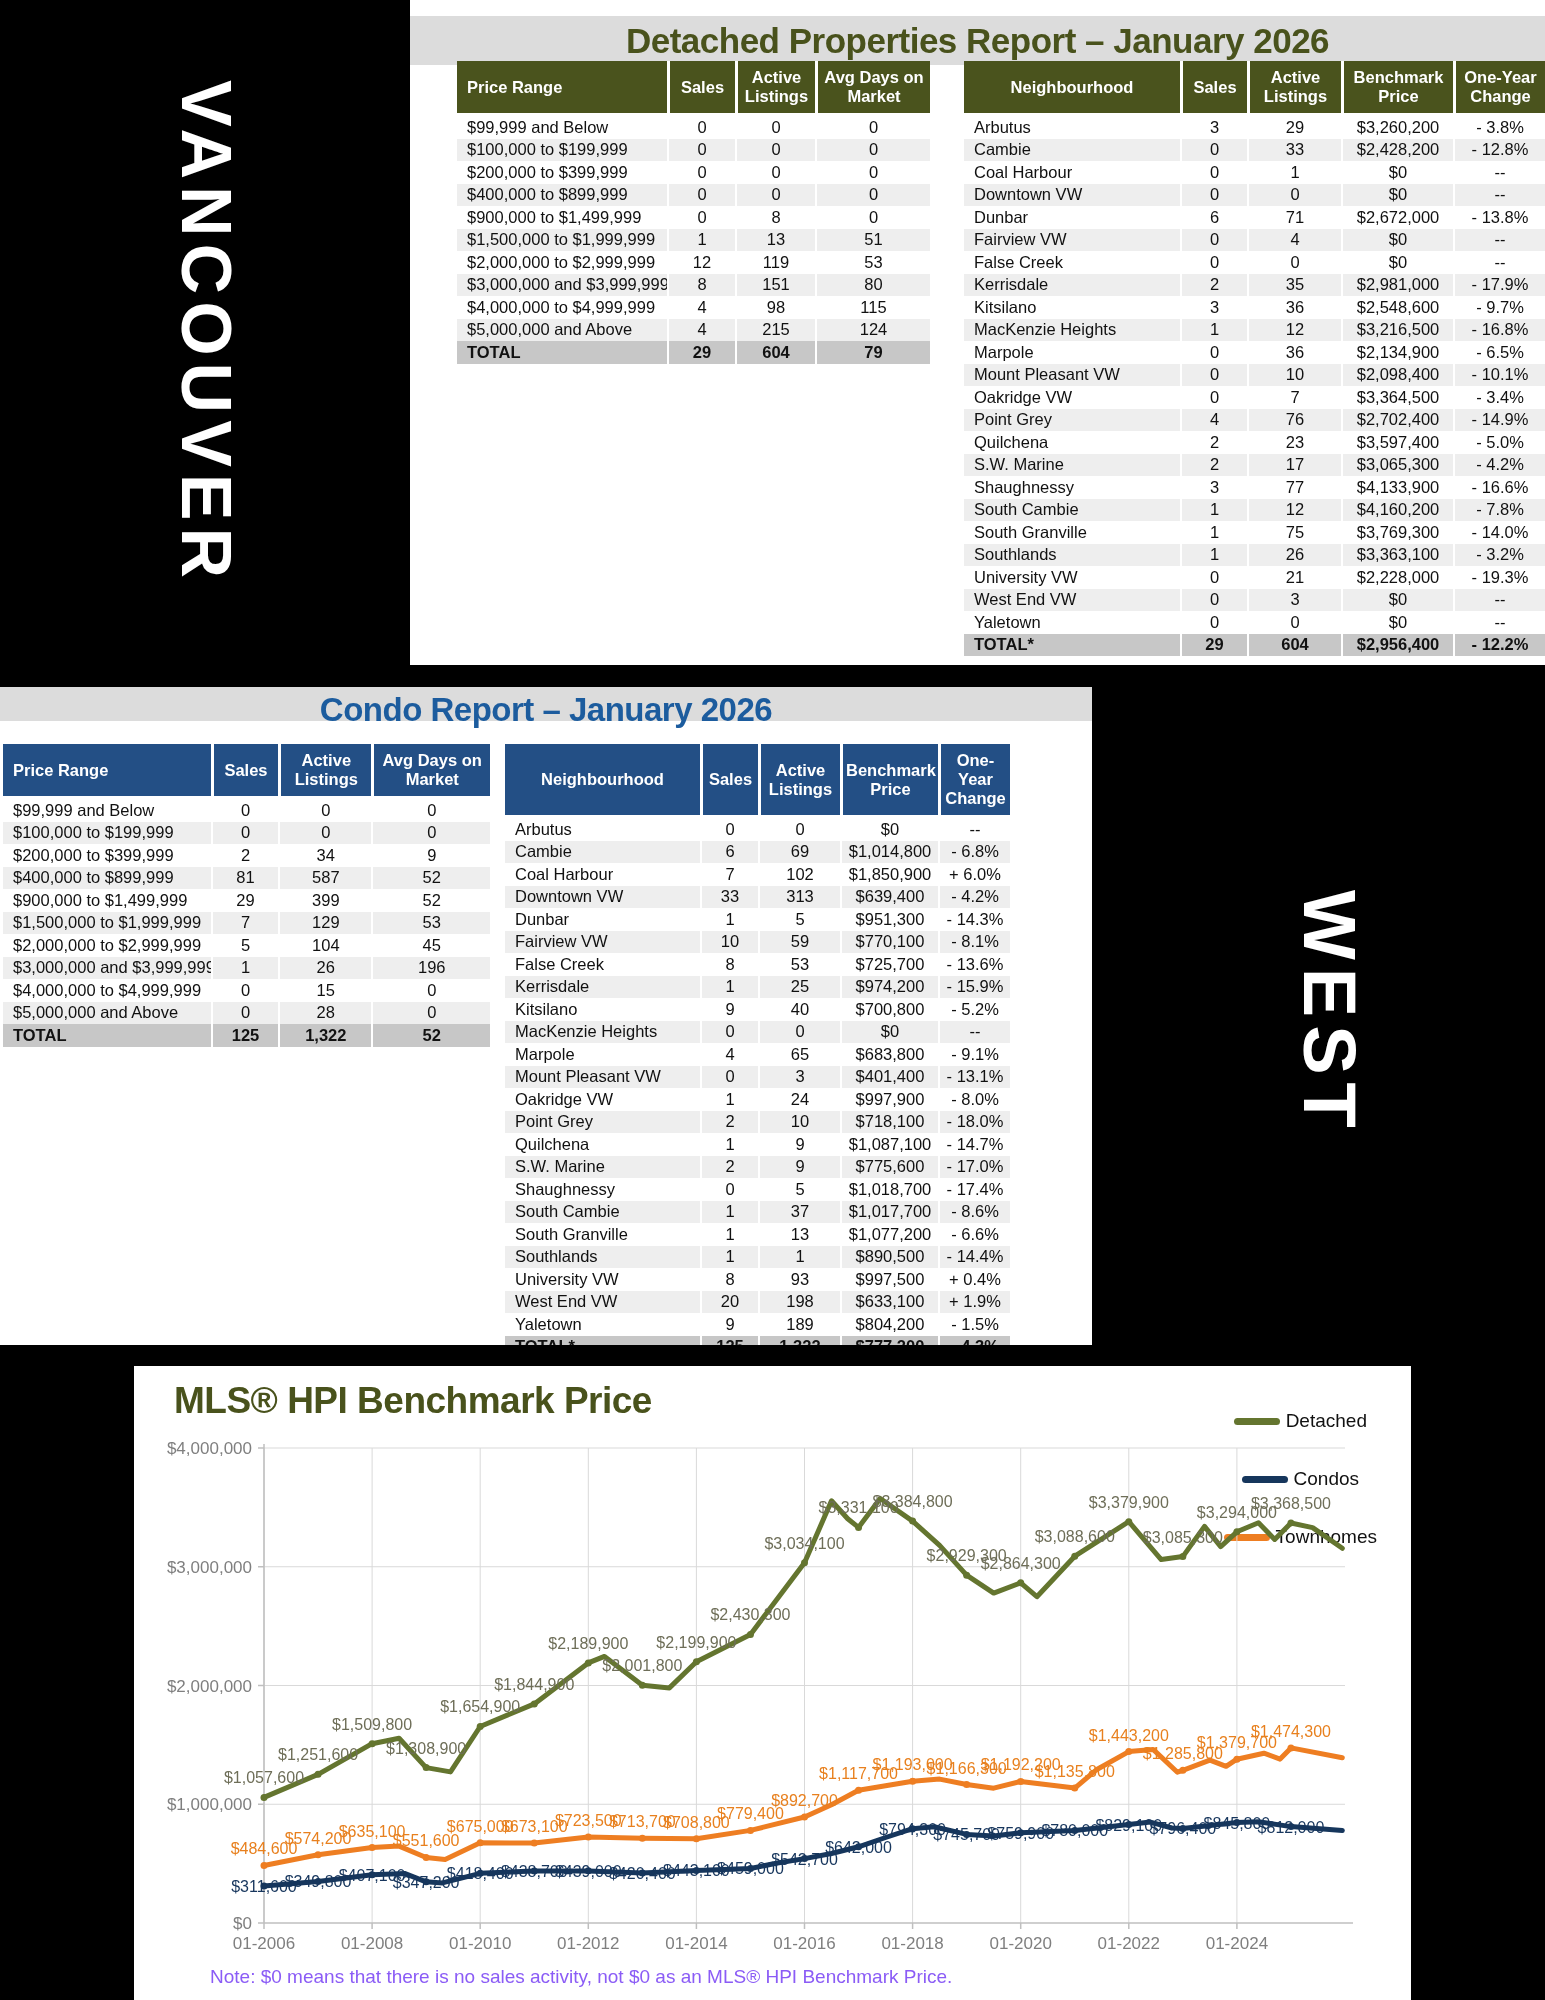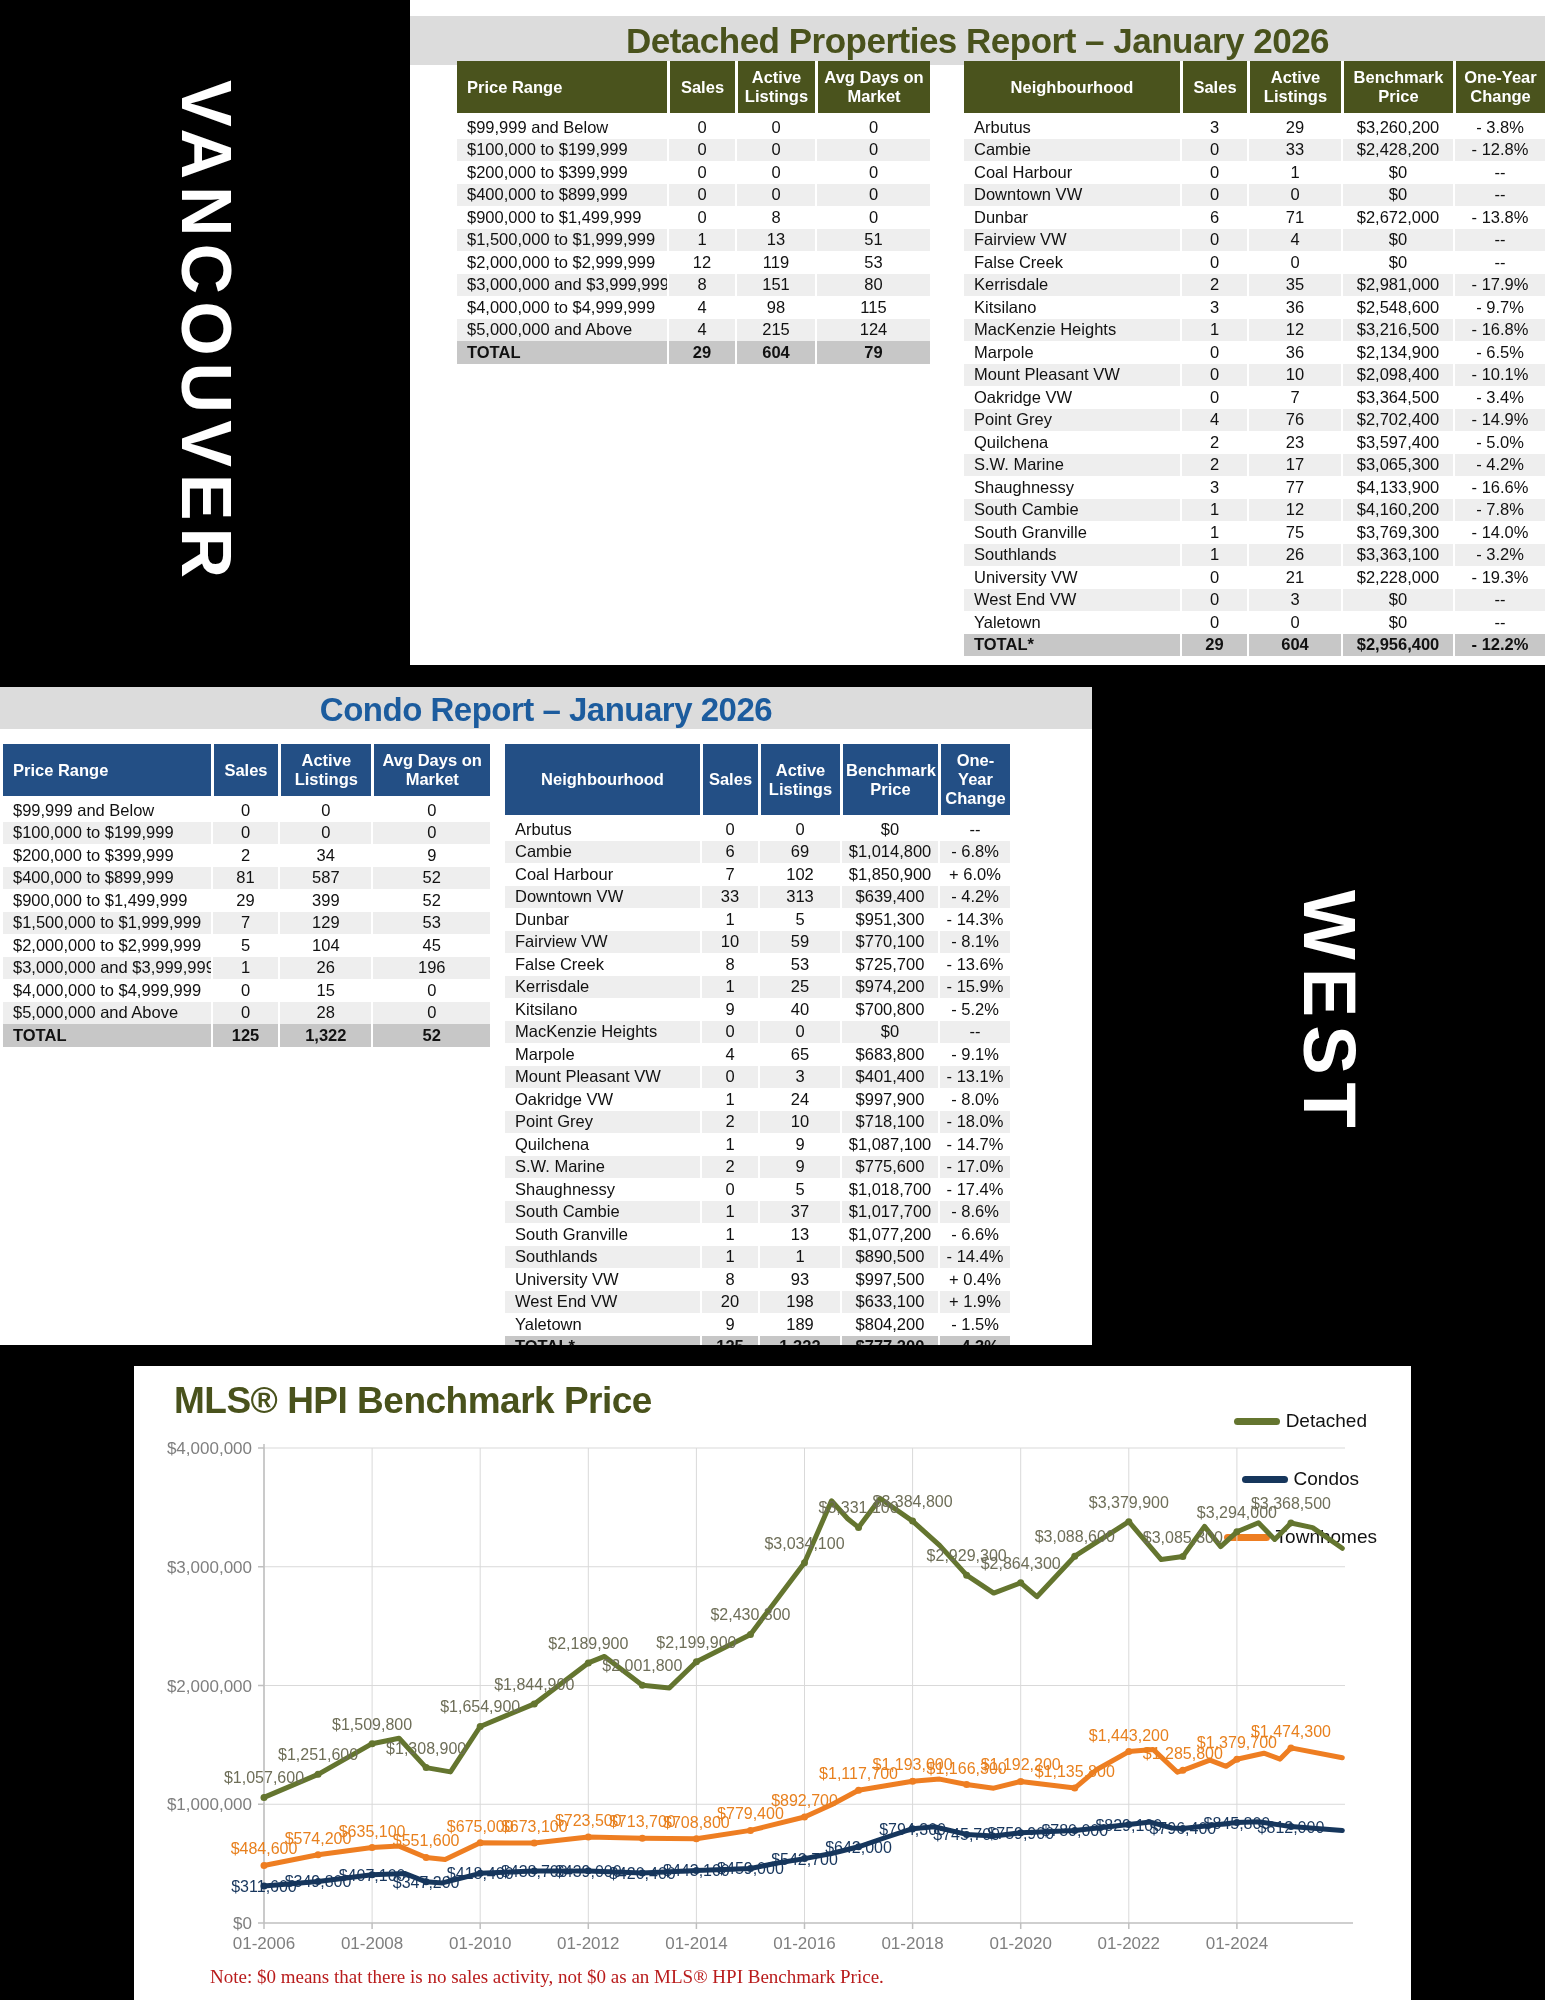--- a/index.html
+++ b/index.html
@@ -15,7 +15,7 @@
   .sec-chart{left:134px;top:1366px;width:1277px;height:634px;}
   .band{position:absolute;left:0;top:0;width:100%;background:#dcdcdc;text-align:center;}
   .sec-detached .band{height:49px;margin-top:16px;}
-  .sec-condo .band{height:42px;}
+  .sec-condo .band{height:34px;}
   .band .sec-title{font-weight:700;letter-spacing:-0.5px;}
   .sec-detached .sec-title{font-size:35px;line-height:49px;}
   .sec-condo .sec-title{font-size:33px;line-height:45px;}

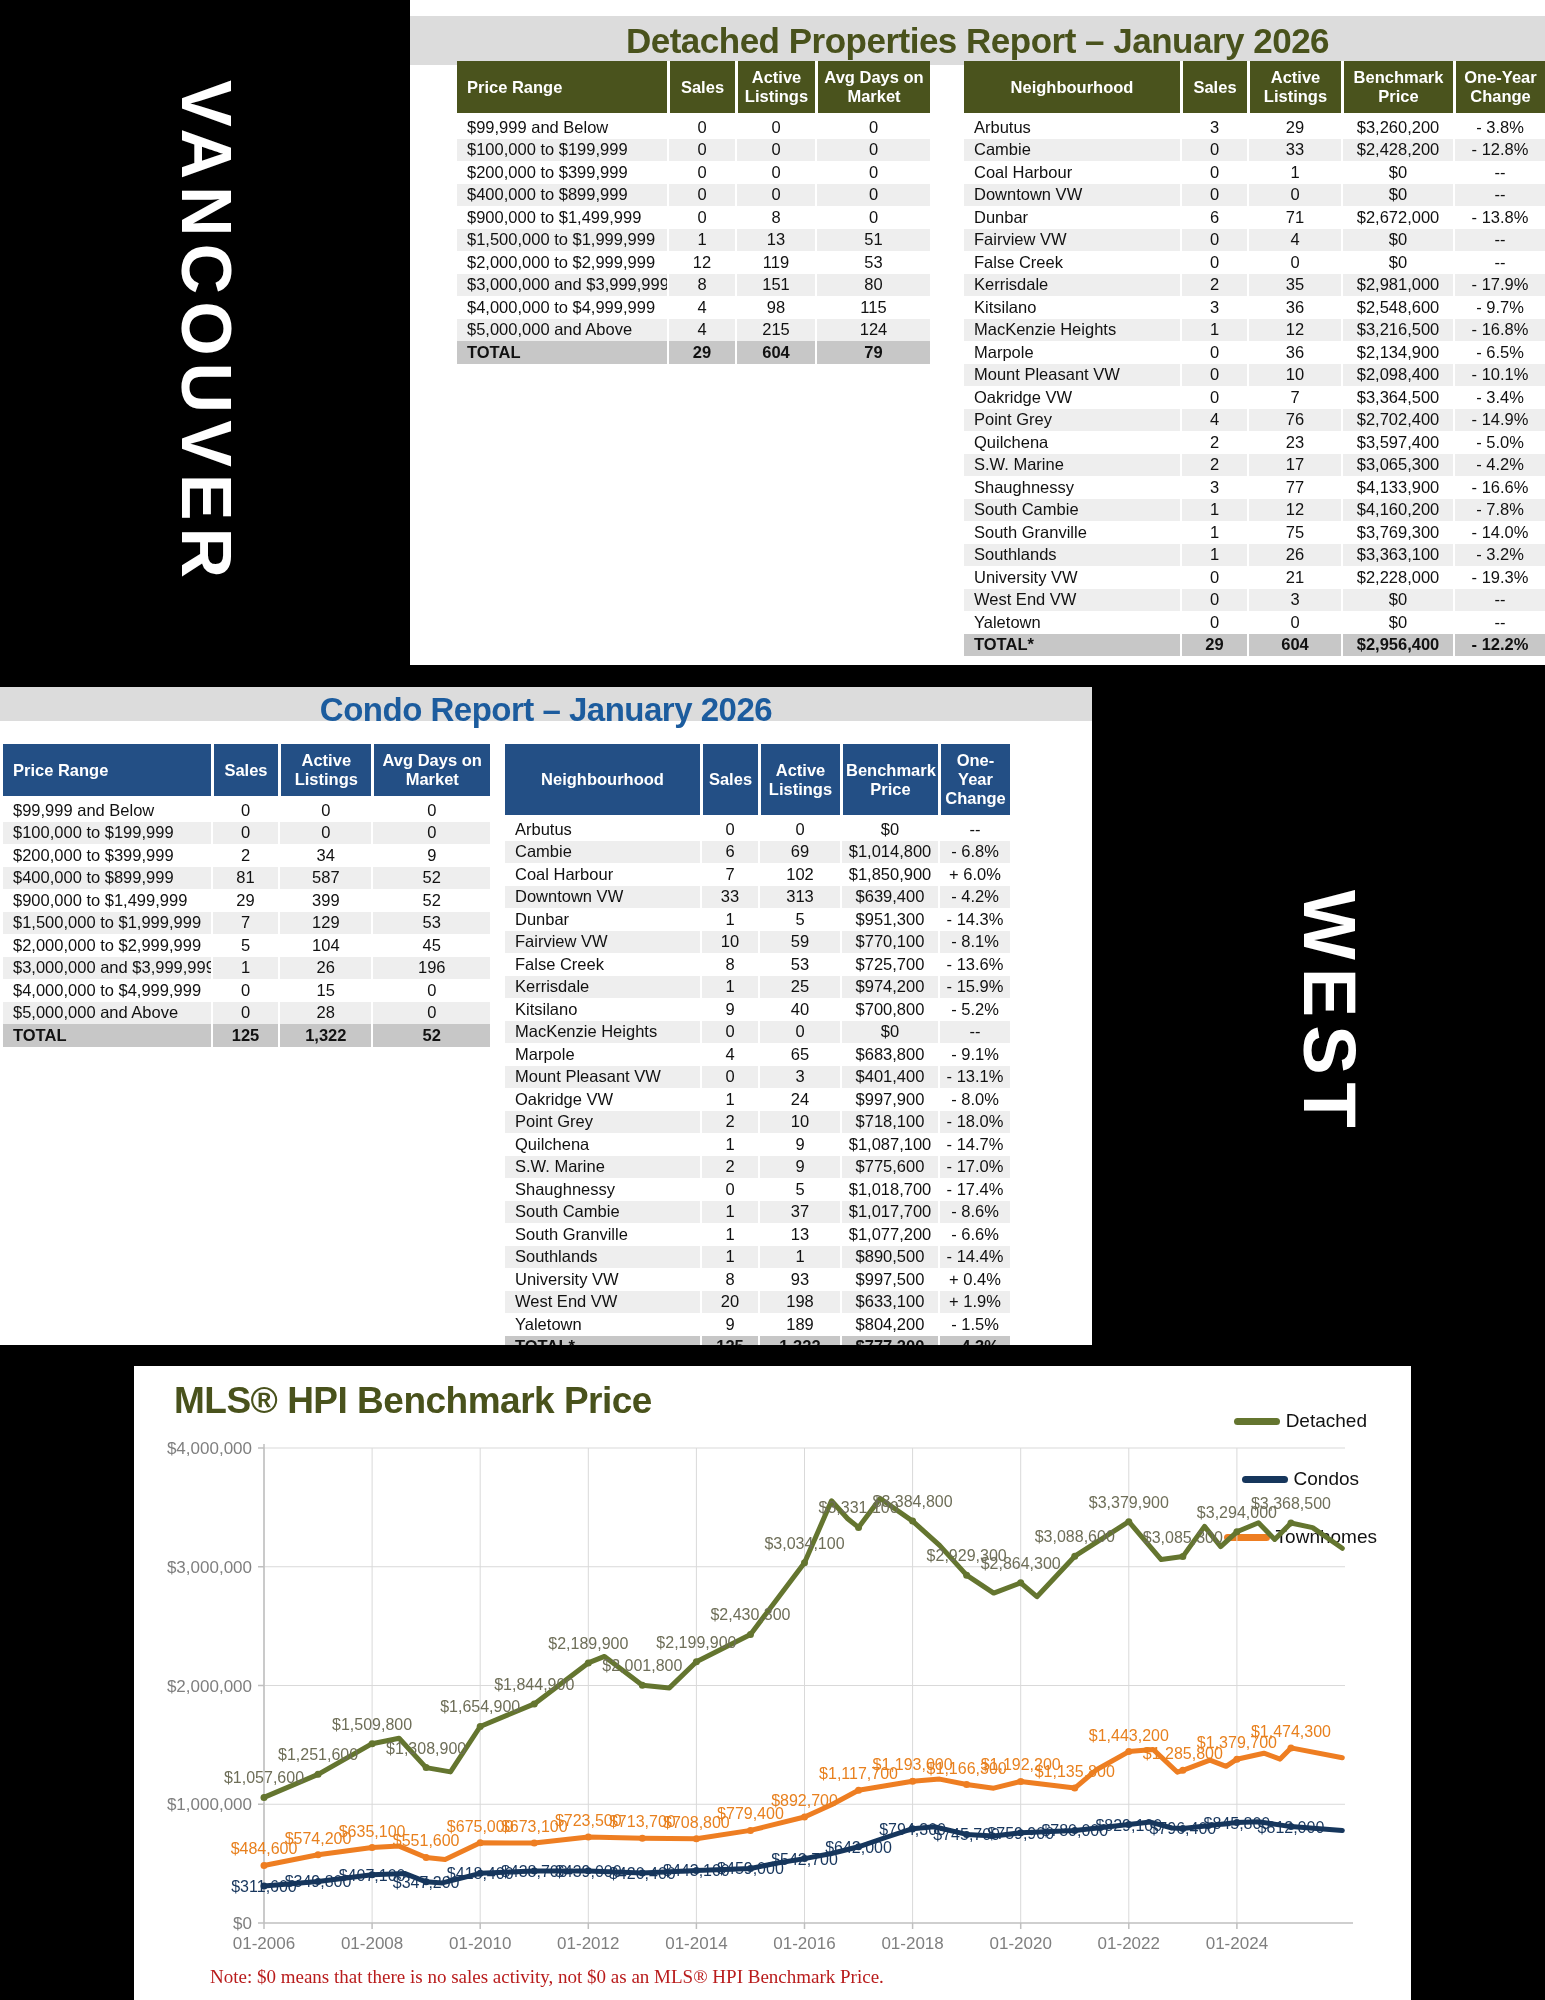--- a/index.html
+++ b/index.html
@@ -41,7 +41,7 @@
   .swatch{display:inline-block;width:46px;height:7px;border-radius:4px;background:#888;}
   #hpi-chart{position:absolute;left:0;top:70px;}
   #hpi-chart text{font-family:"Liberation Sans",sans-serif;}
-  .chart-note{position:absolute;left:76px;top:600px;font-size:19px;color:#b91c1c;font-family:Liberation Serif, serif;}
+  .chart-note{position:absolute;left:76px;top:600px;font-size:19px;color:#8b5cf6;}
 </style>
 </head>
 <body>

